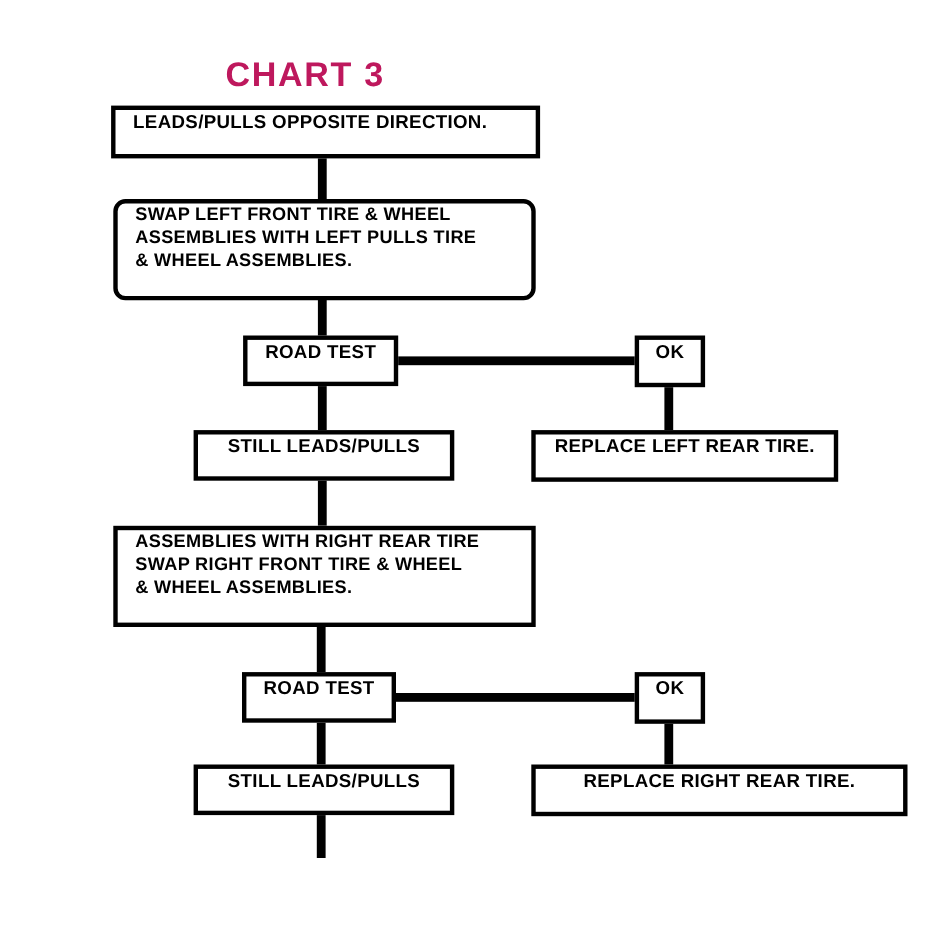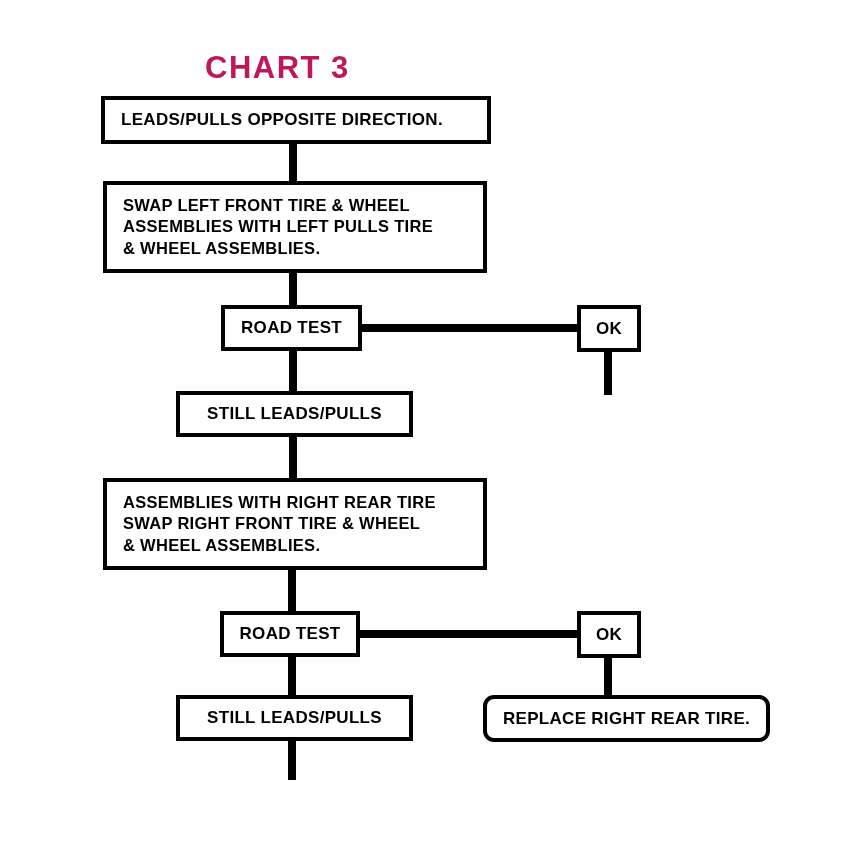--- a/index.html
+++ b/index.html
@@ -34,7 +34,6 @@
     color: #000000;
     font-weight: bold;
     display: flex;
-    align-items: center;
     z-index: 2;
   }
   .node .lines {

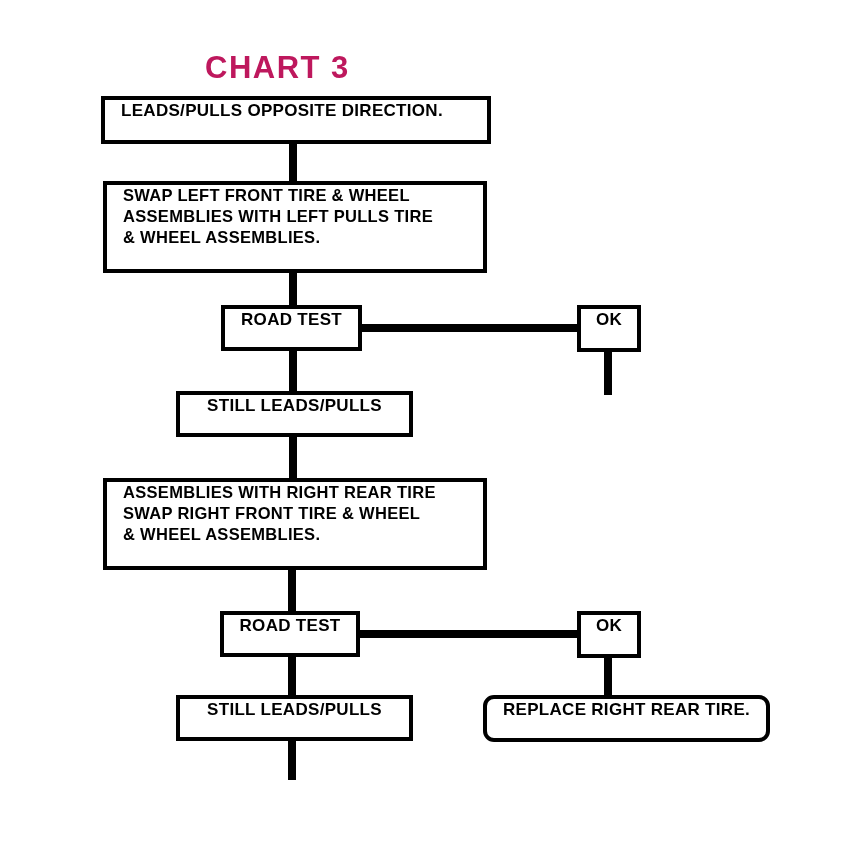--- a/index.html
+++ b/index.html
@@ -82,7 +82,7 @@
     </div>
   </div>
 
-  <div class="node" style="left:103px; top:181px; width:384px; height:92px;">
+  <div class="node" style="left:103px; top:181px; width:384px; height:92px;border-radius:11px;">
     <div class="lines sz-16">
       <div>SWAP LEFT FRONT TIRE &amp; WHEEL</div>
       <div>ASSEMBLIES WITH LEFT PULLS TIRE</div>

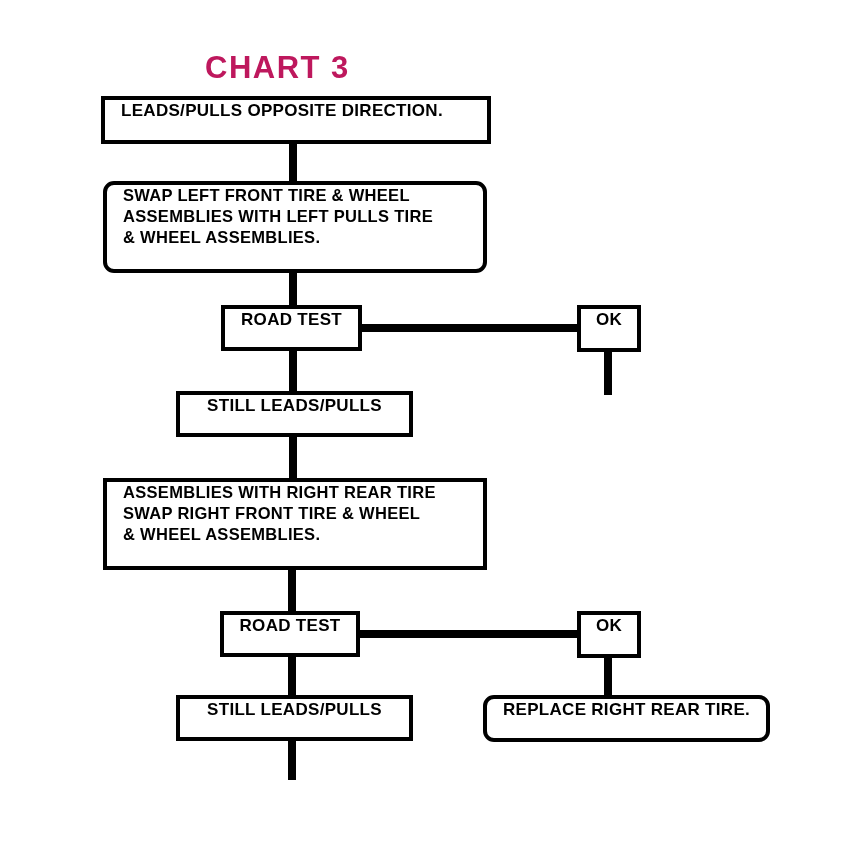--- a/index.html
+++ b/index.html
@@ -108,6 +108,11 @@
     </div>
   </div>
 
+  <div class="node center" style="left:483px; top:391px; width:279px; height:47px;">
+    <div class="lines sz-17">
+      <div>REPLACE LEFT REAR TIRE.</div>
+    </div>
+  </div>
 
   <div class="node" style="left:103px; top:478px; width:384px; height:92px;">
     <div class="lines sz-16">

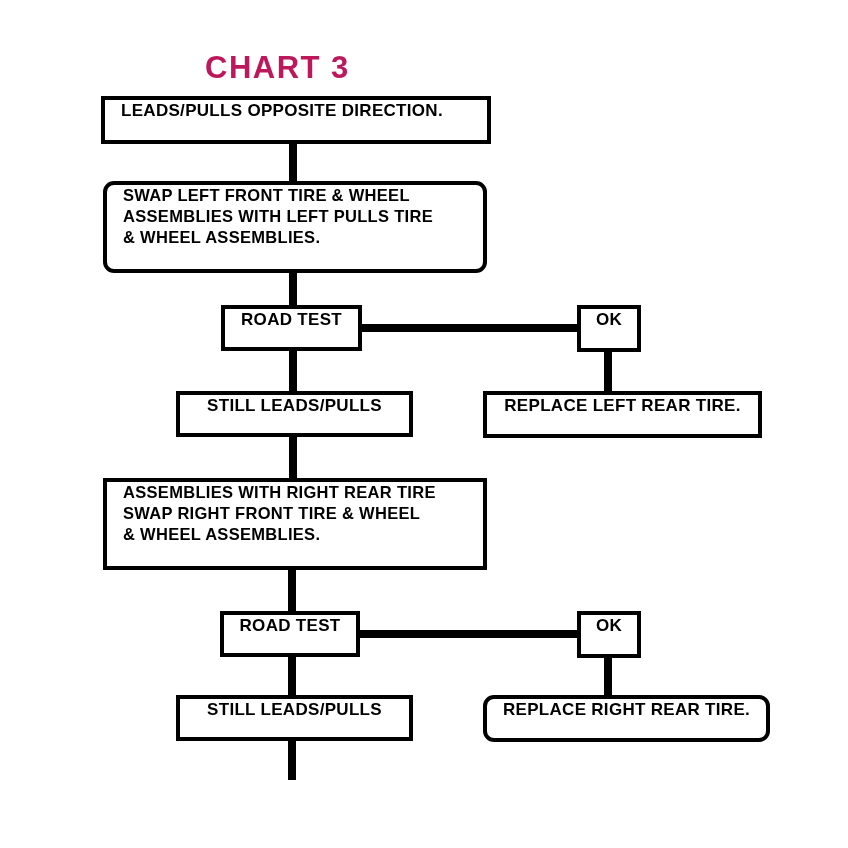--- a/index.html
+++ b/index.html
@@ -140,7 +140,7 @@
     </div>
   </div>
 
-  <div class="node center" style="left:483px; top:695px; width:287px; height:47px;border-radius:11px;">
+  <div class="node center" style="left:483px; top:695px; width:342px; height:47px;">
     <div class="lines sz-17">
       <div>REPLACE RIGHT REAR TIRE.</div>
     </div>

